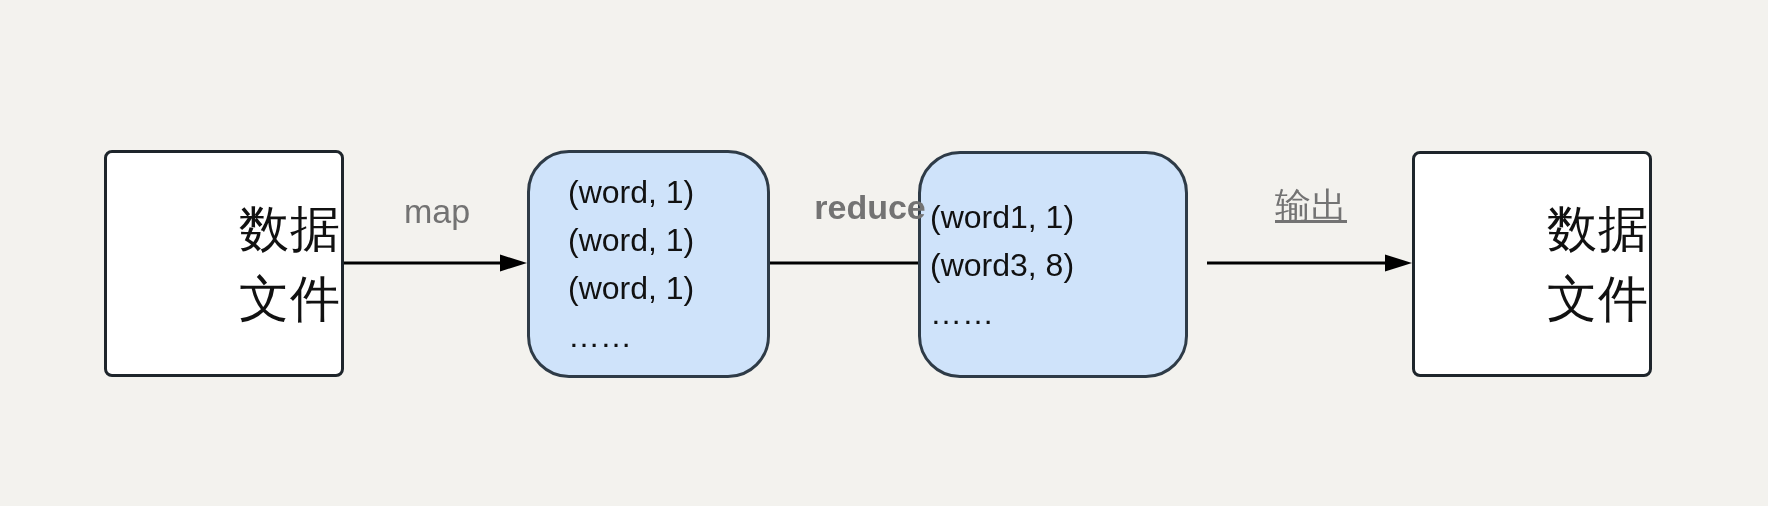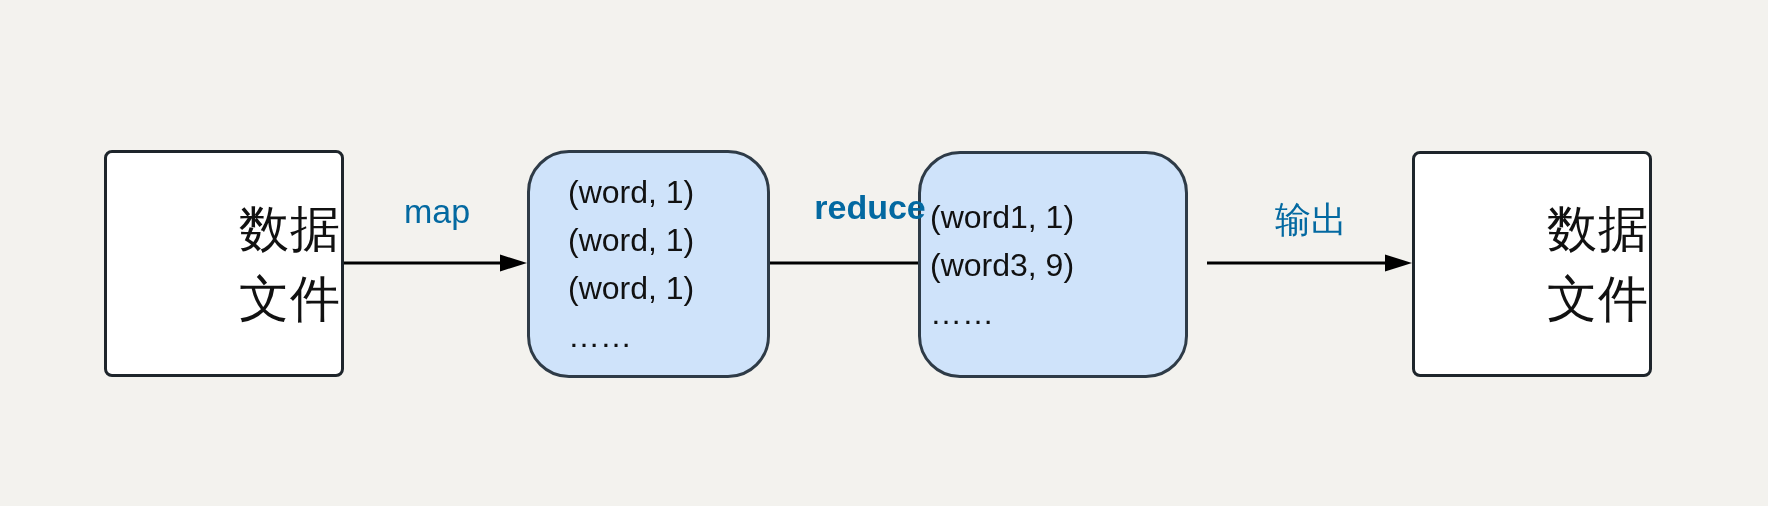--- a/index.html
+++ b/index.html
@@ -47,7 +47,7 @@
     transform: translateX(-50%);
     font-size: 34px;
     line-height: 40px;
-    color: #0369a1;
+    color: #737373;
     white-space: nowrap;
   }
   #edge-label-map    { left: 437px;  top: 191px; }

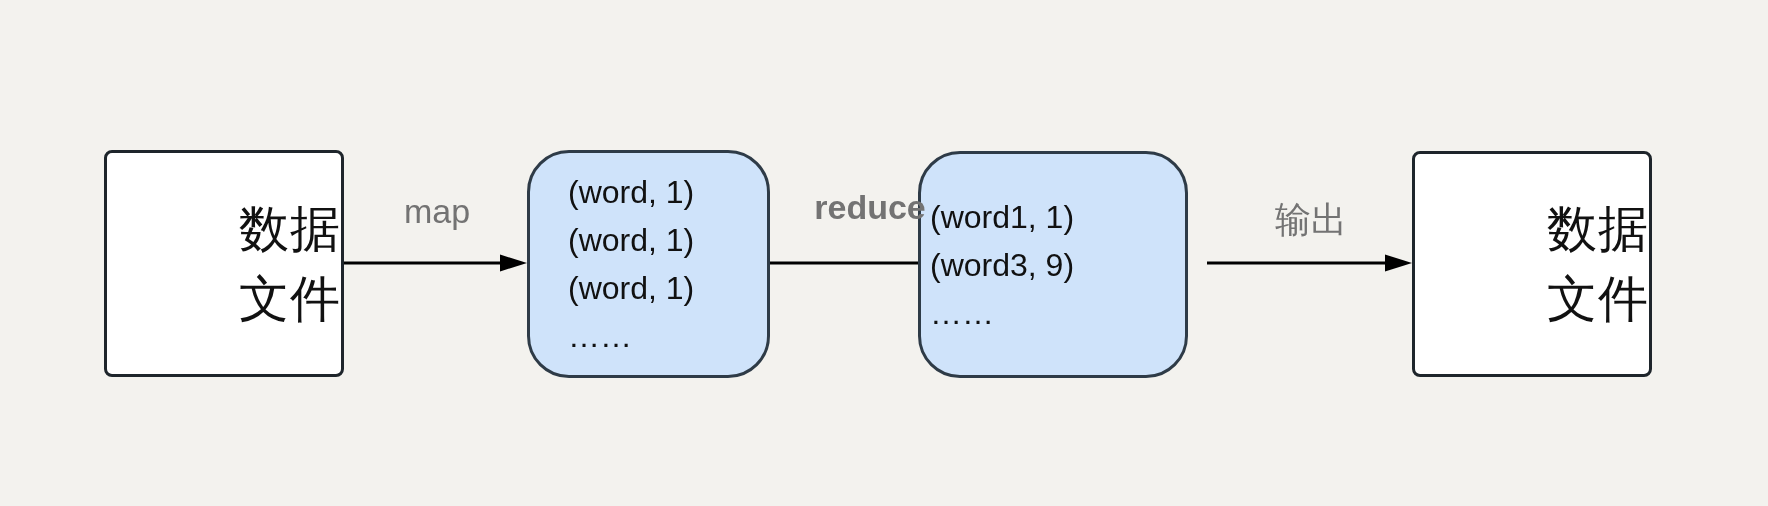--- a/index.html
+++ b/index.html
@@ -52,7 +52,7 @@
   }
   #edge-label-map    { left: 437px;  top: 191px; }
   #edge-label-reduce { left: 870px;  top: 187px; font-weight: bold; }
-  #edge-label-output { left: 1311px; top: 200px; font-size: 36px; }
+  #edge-label-output { left: 1311px; top: 186px; font-size: 36px; text-decoration: underline; }
 
   .arrow-layer {
     position: absolute;

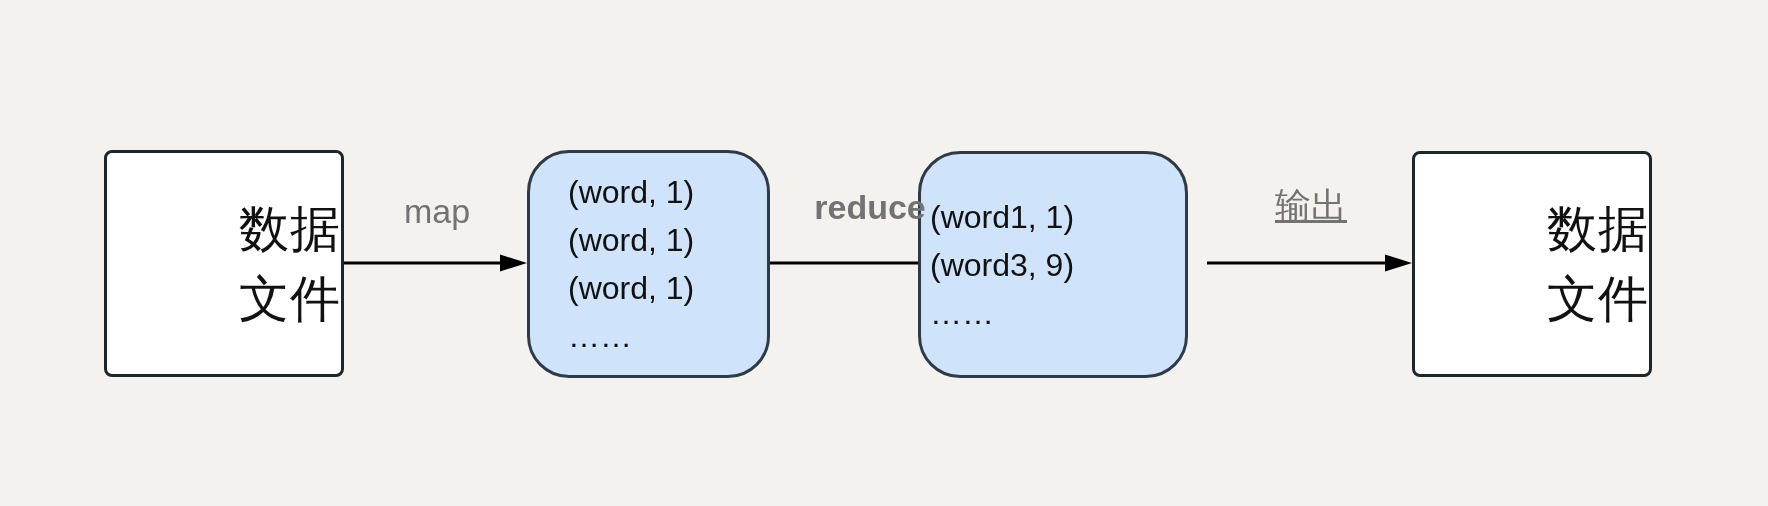--- a/index.html
+++ b/index.html
@@ -96,7 +96,7 @@
 
   <div class="node data" id="node-reduce">
     <div>(word1, 1)</div>
-    <div>(word3, 9)</div>
+    <div>(word3, 8)</div>
     <div>……</div>
   </div>
 

